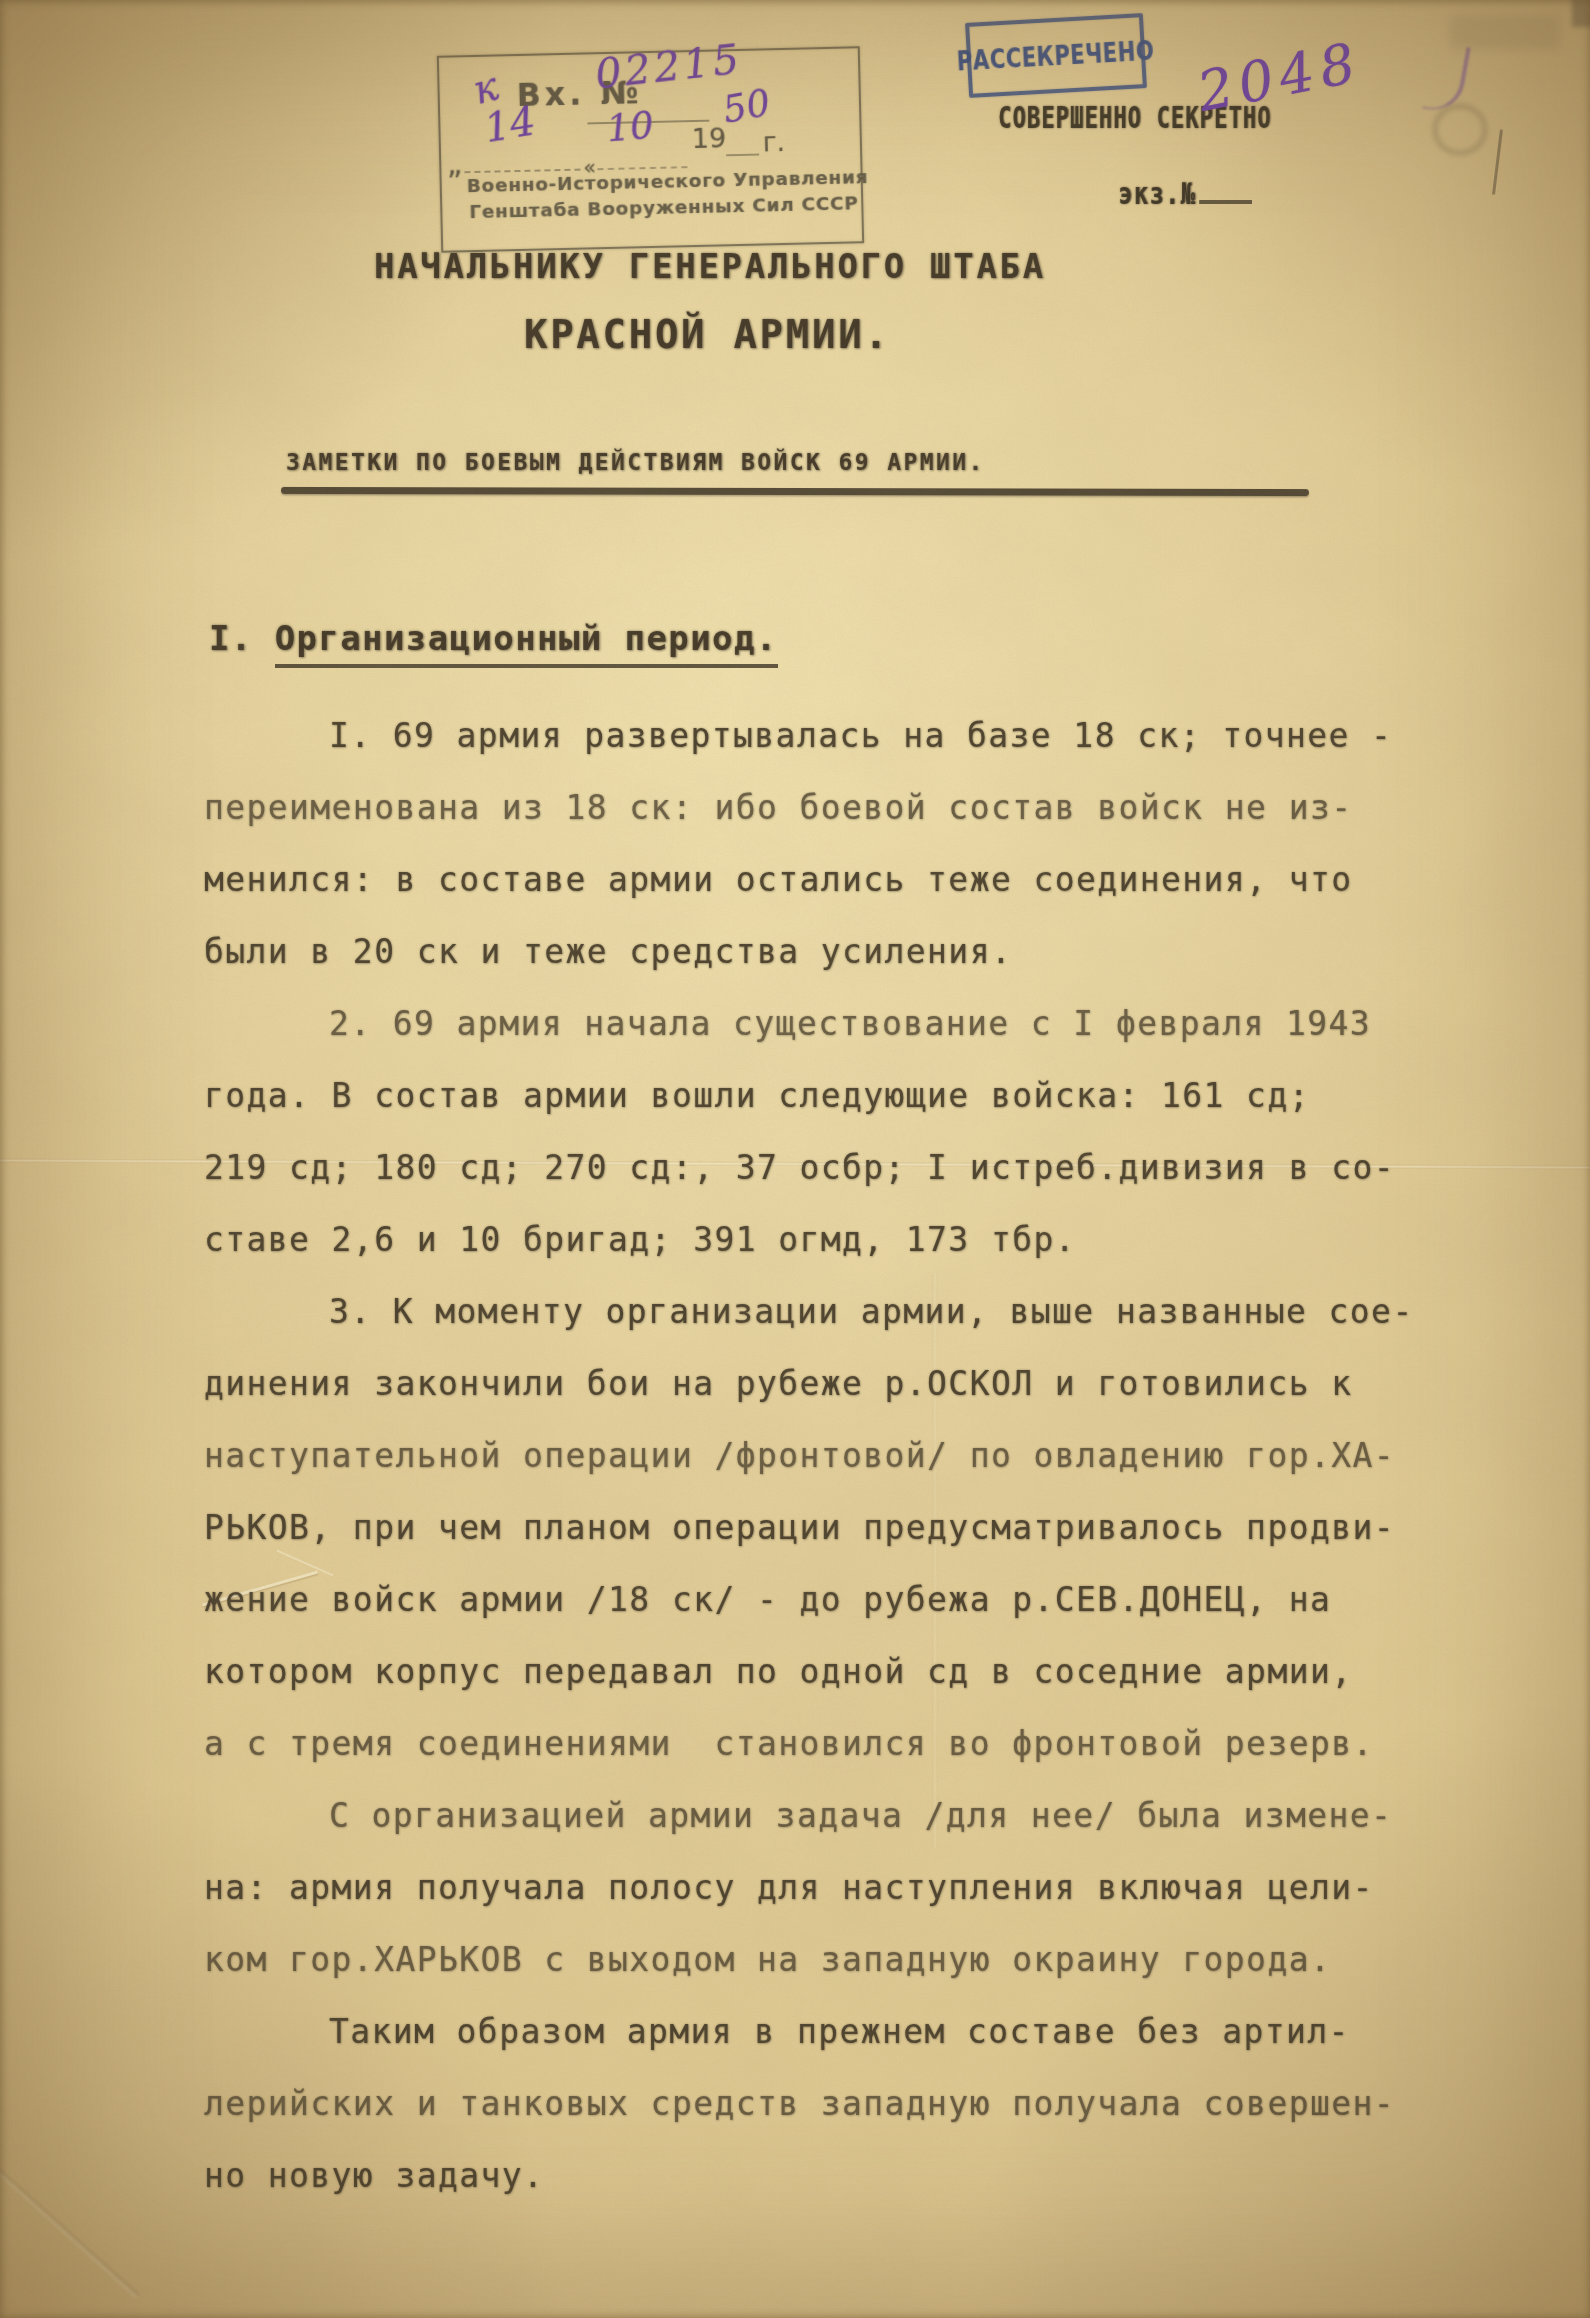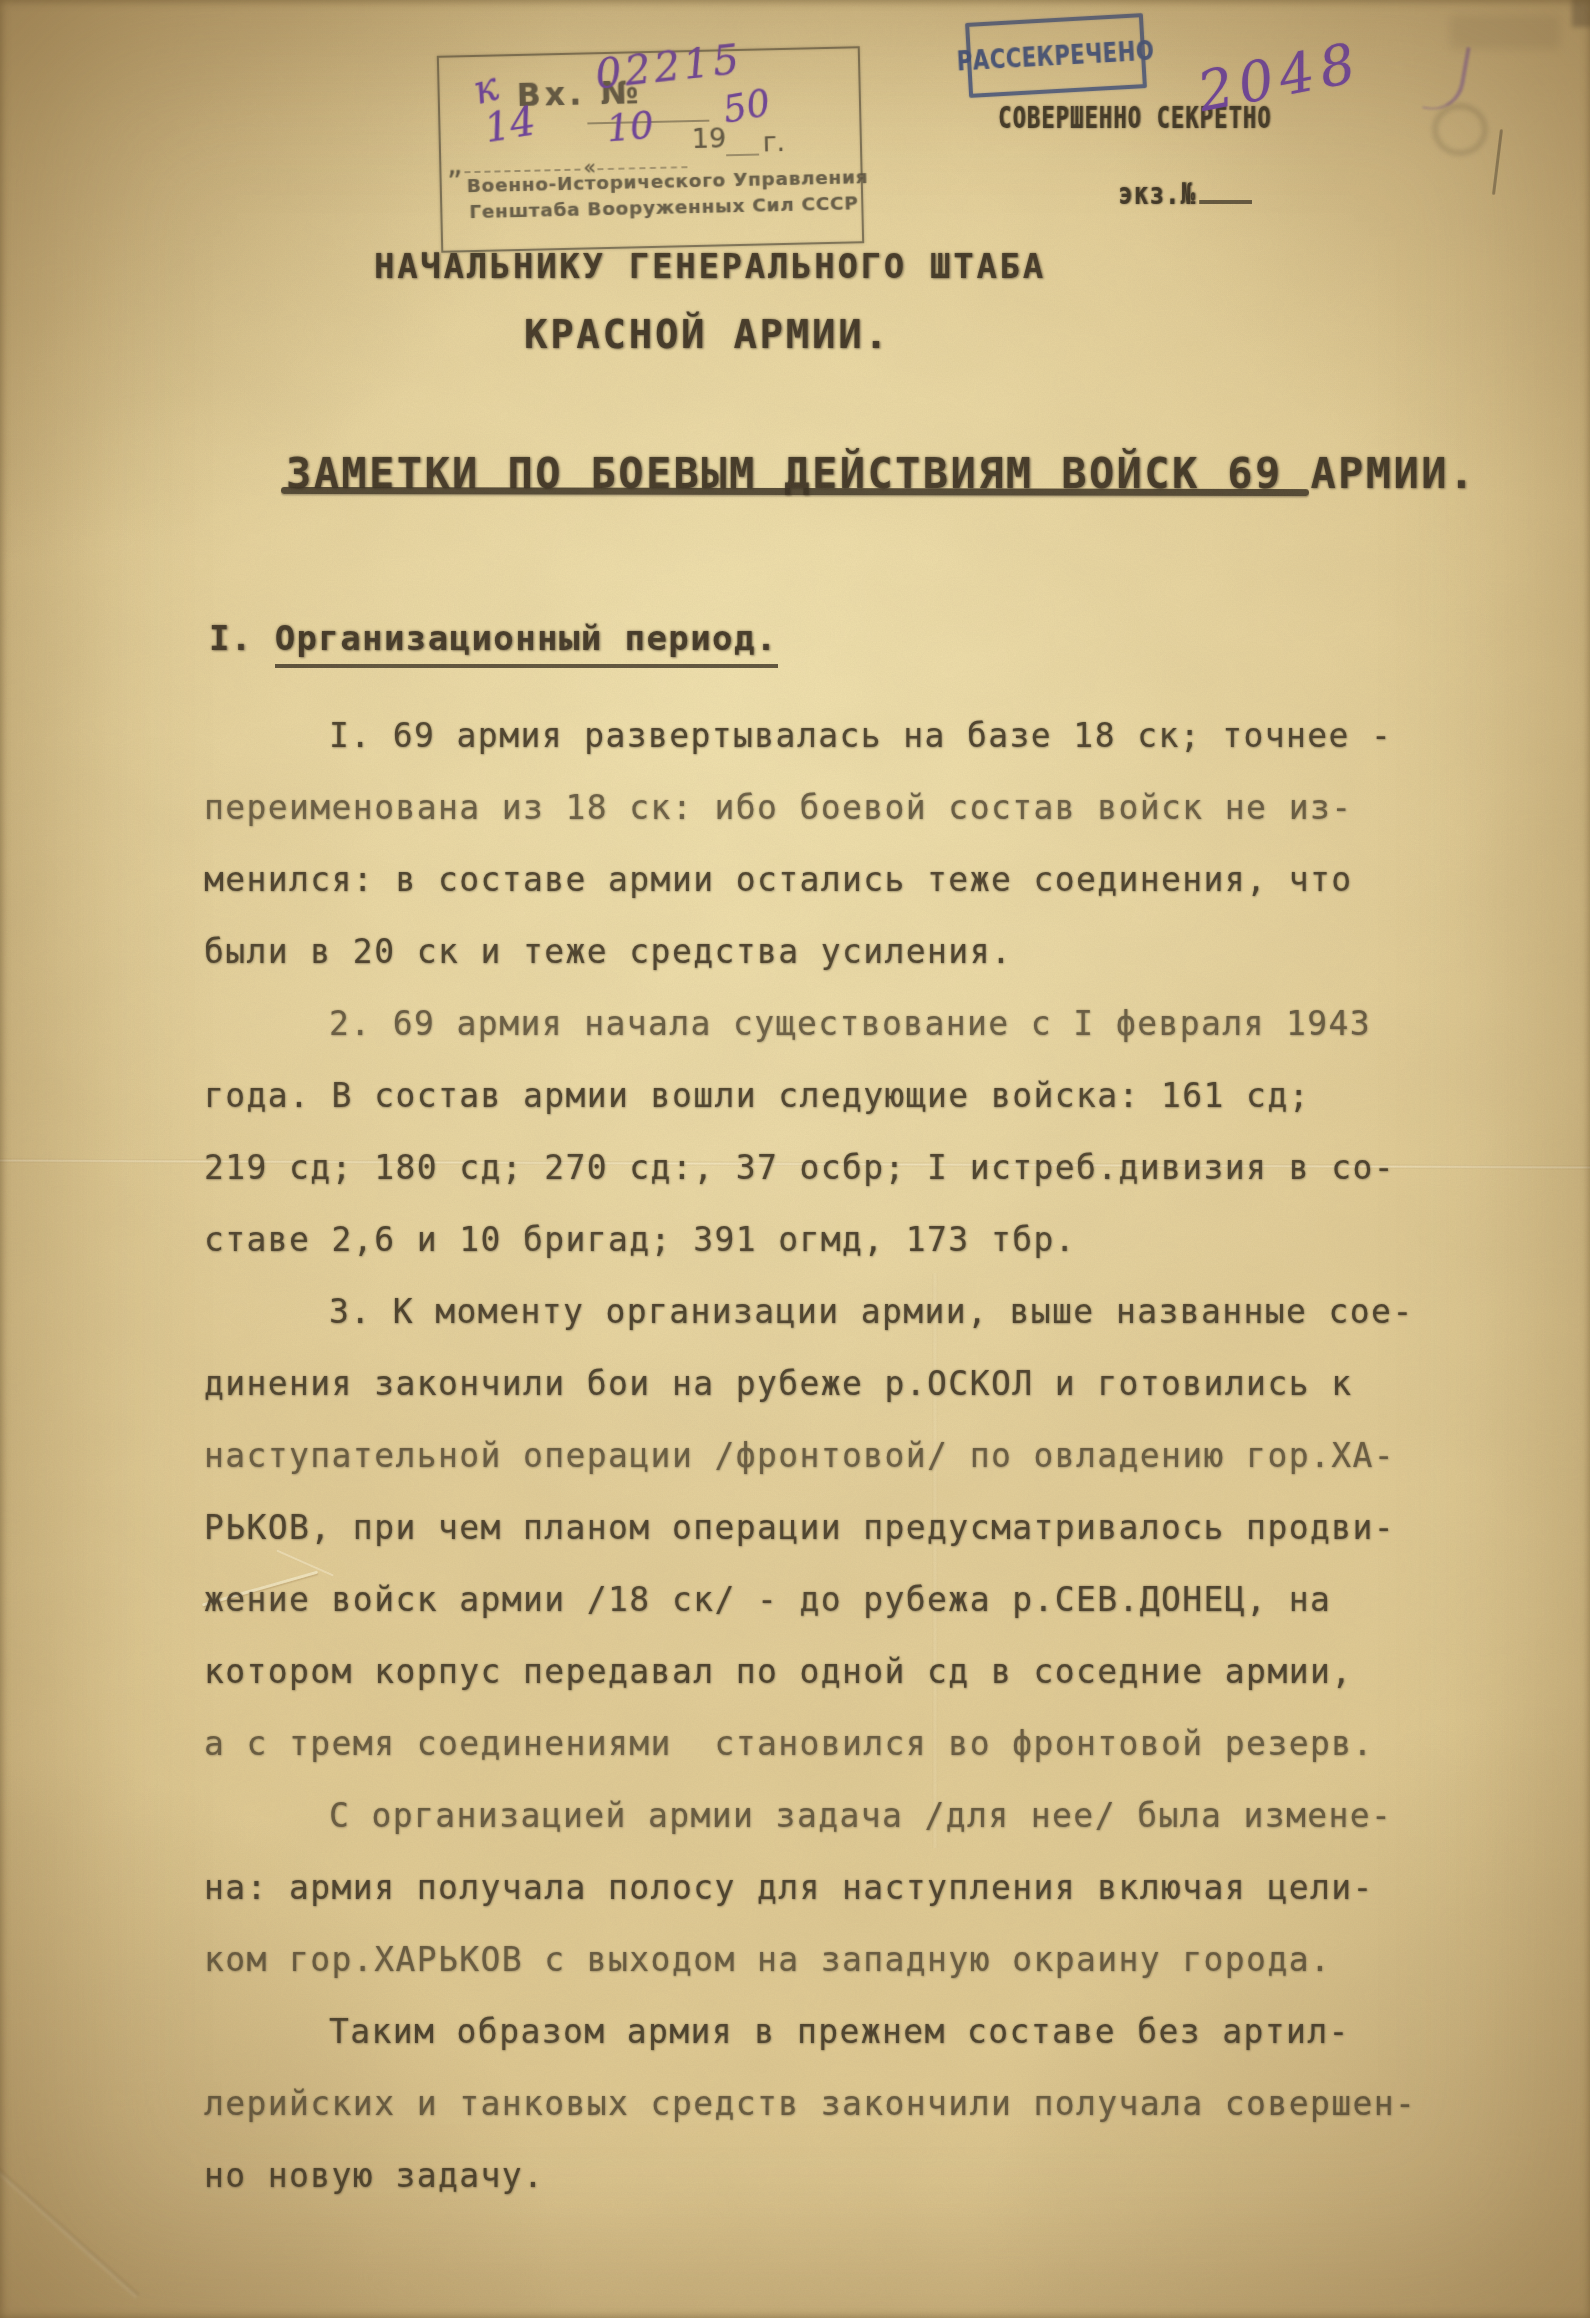--- a/index.html
+++ b/index.html
@@ -31,7 +31,7 @@
   
   .addr1{left:374px;top:246px;font-size:34px;letter-spacing:2.7px;}
   .addr2{left:524px;top:312px;font-size:39px;letter-spacing:2.7px;}
-  .title{left:286px;top:449px;font-size:42px;letter-spacing:2.4px;}
+  .title{left:286px;top:449px;font-size:23px;letter-spacing:2.4px;}
   .title-u{position:absolute;left:281px;top:488px;width:1028px;height:6.8px;z-index:3;
     background:rgba(52,44,30,.85);border-radius:3.4px;filter:blur(0.7px);
     box-shadow:0 1.4px 1.4px rgba(52,44,30,.35);transform:rotate(.12deg);}

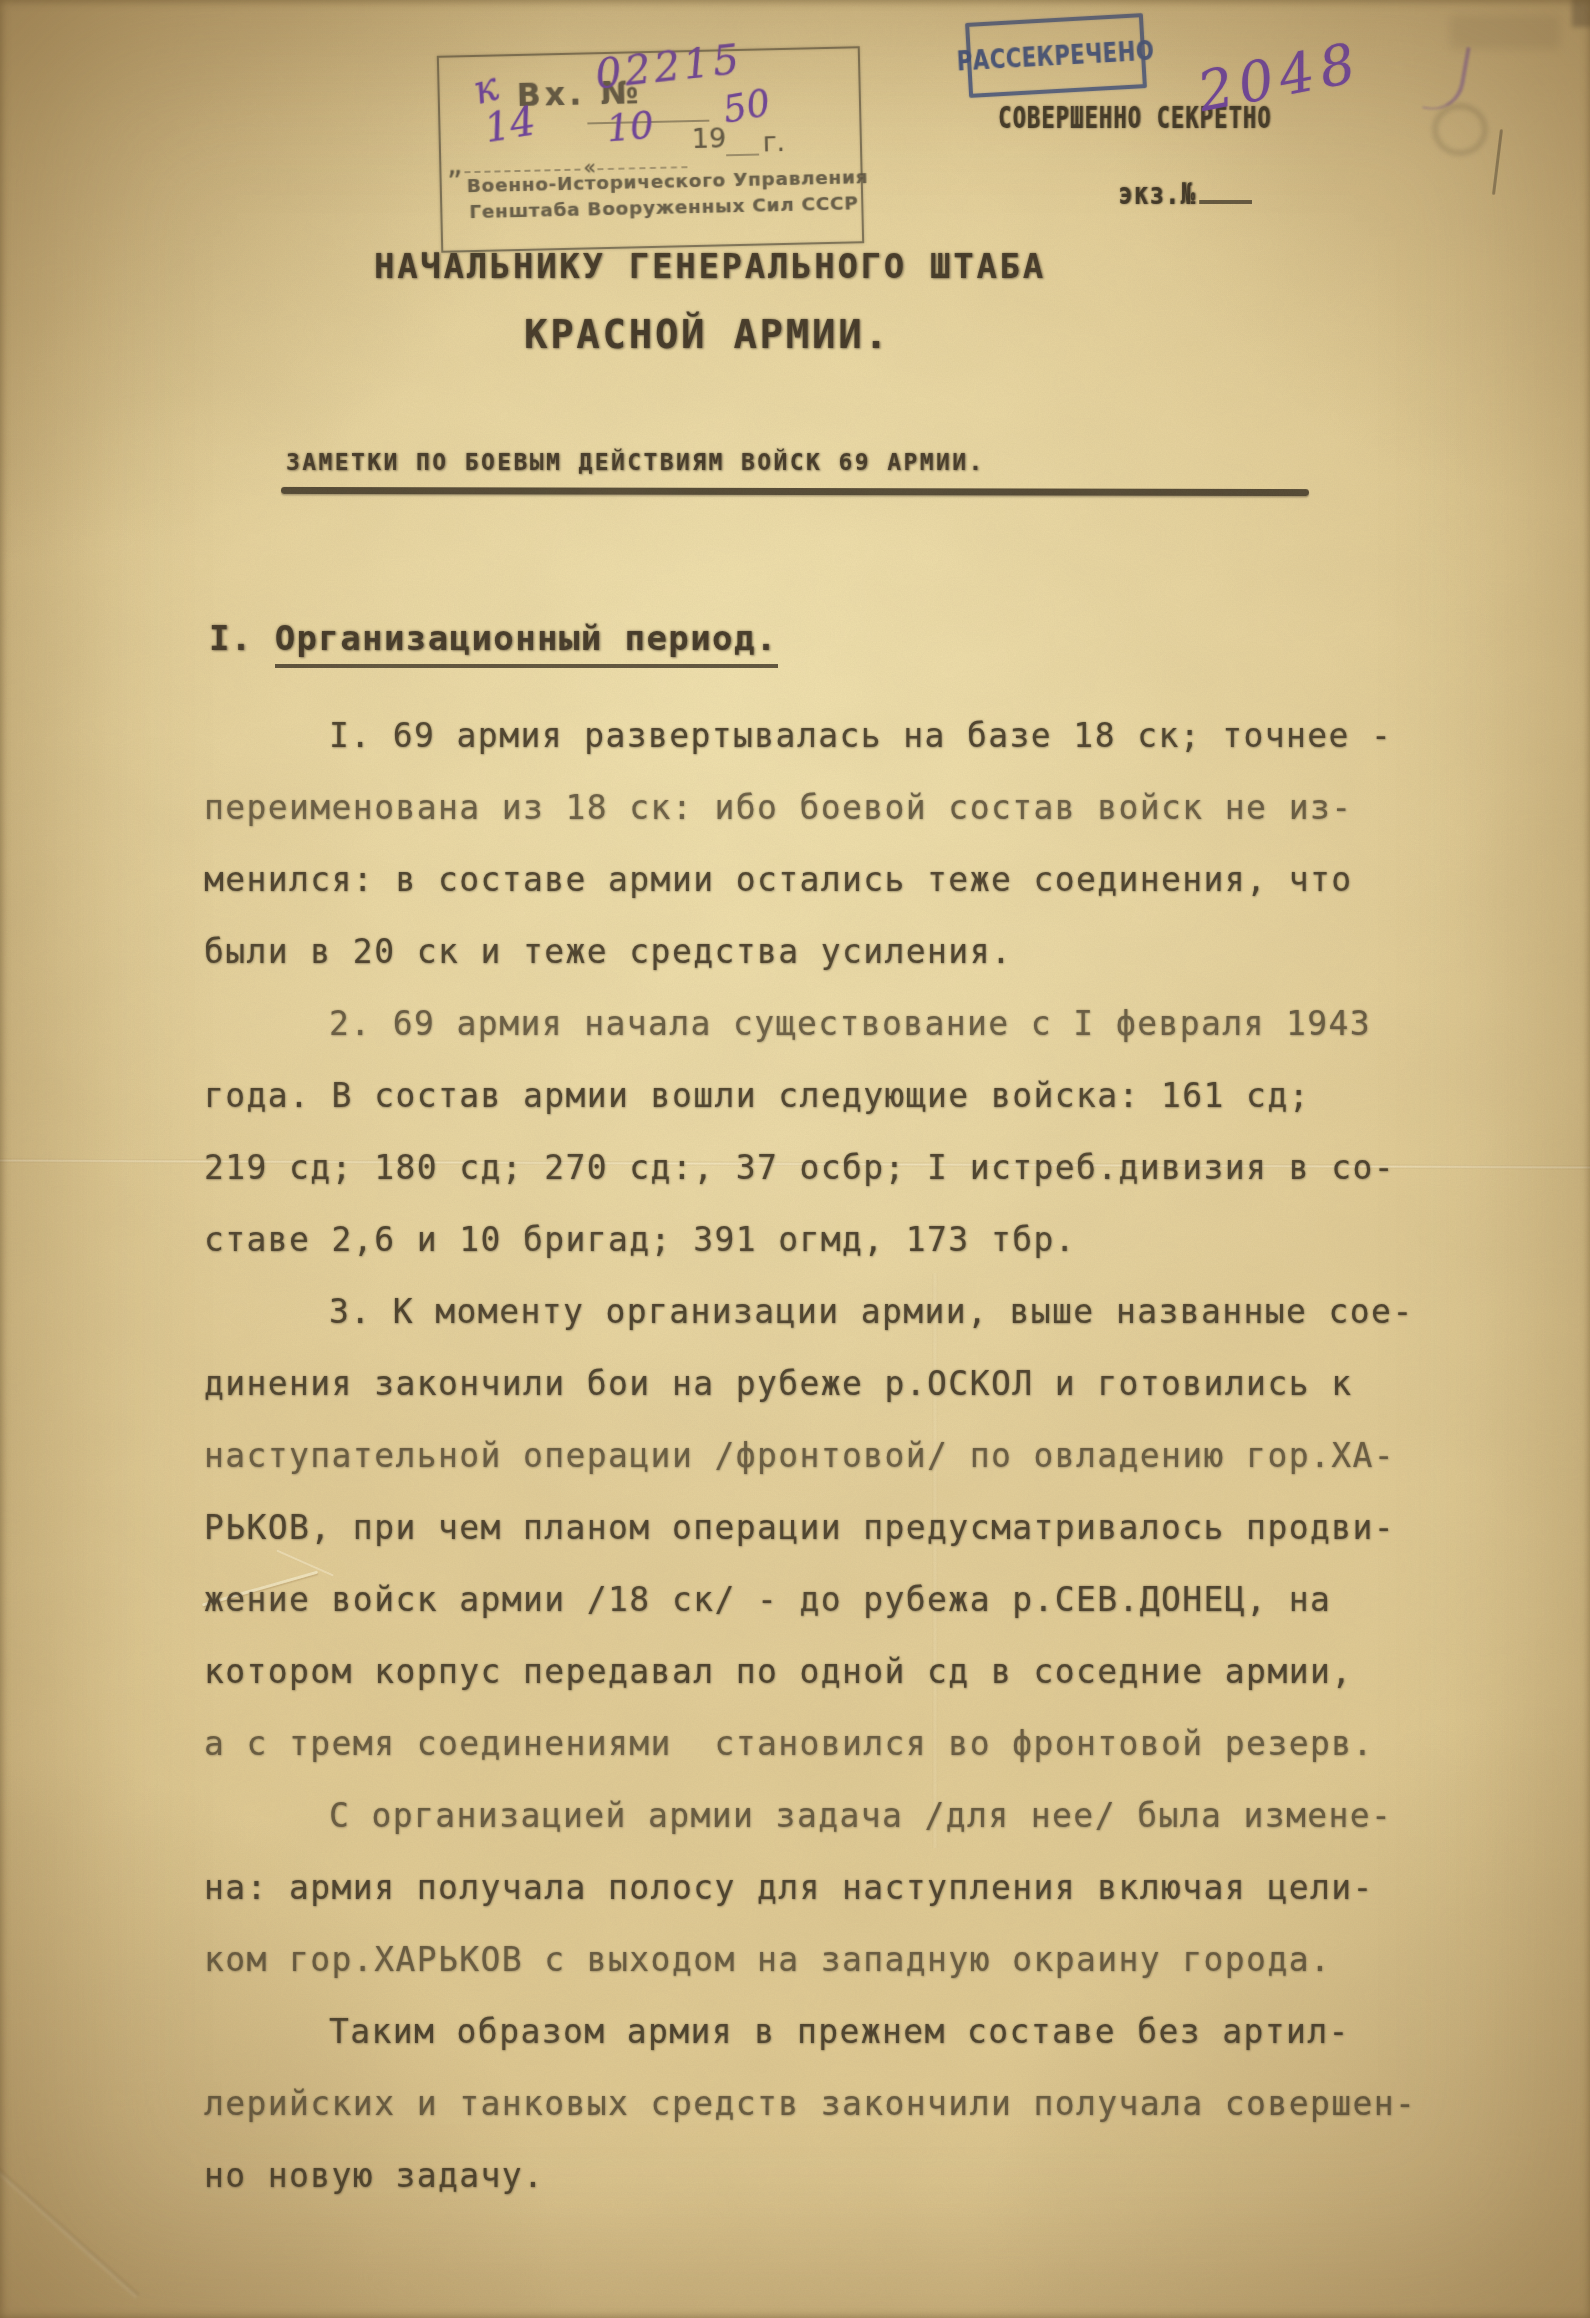--- a/index.html
+++ b/index.html
@@ -205,7 +205,7 @@
     <div class="tline">на: армия получала полосу для наступления включая цели-</div>
     <div class="tline fade">ком гор.ХАРЬКОВ с выходом на западную окраину города.</div>
     <div class="tline ind">Таким образом армия в прежнем составе без артил-</div>
-    <div class="tline fade">лерийских и танковых средств закончили получала совершен-</div>
+    <div class="tline fade">лерийских и танковых средств западную получала совершен-</div>
     <div class="tline">но новую задачу.</div>
   </div>
 

